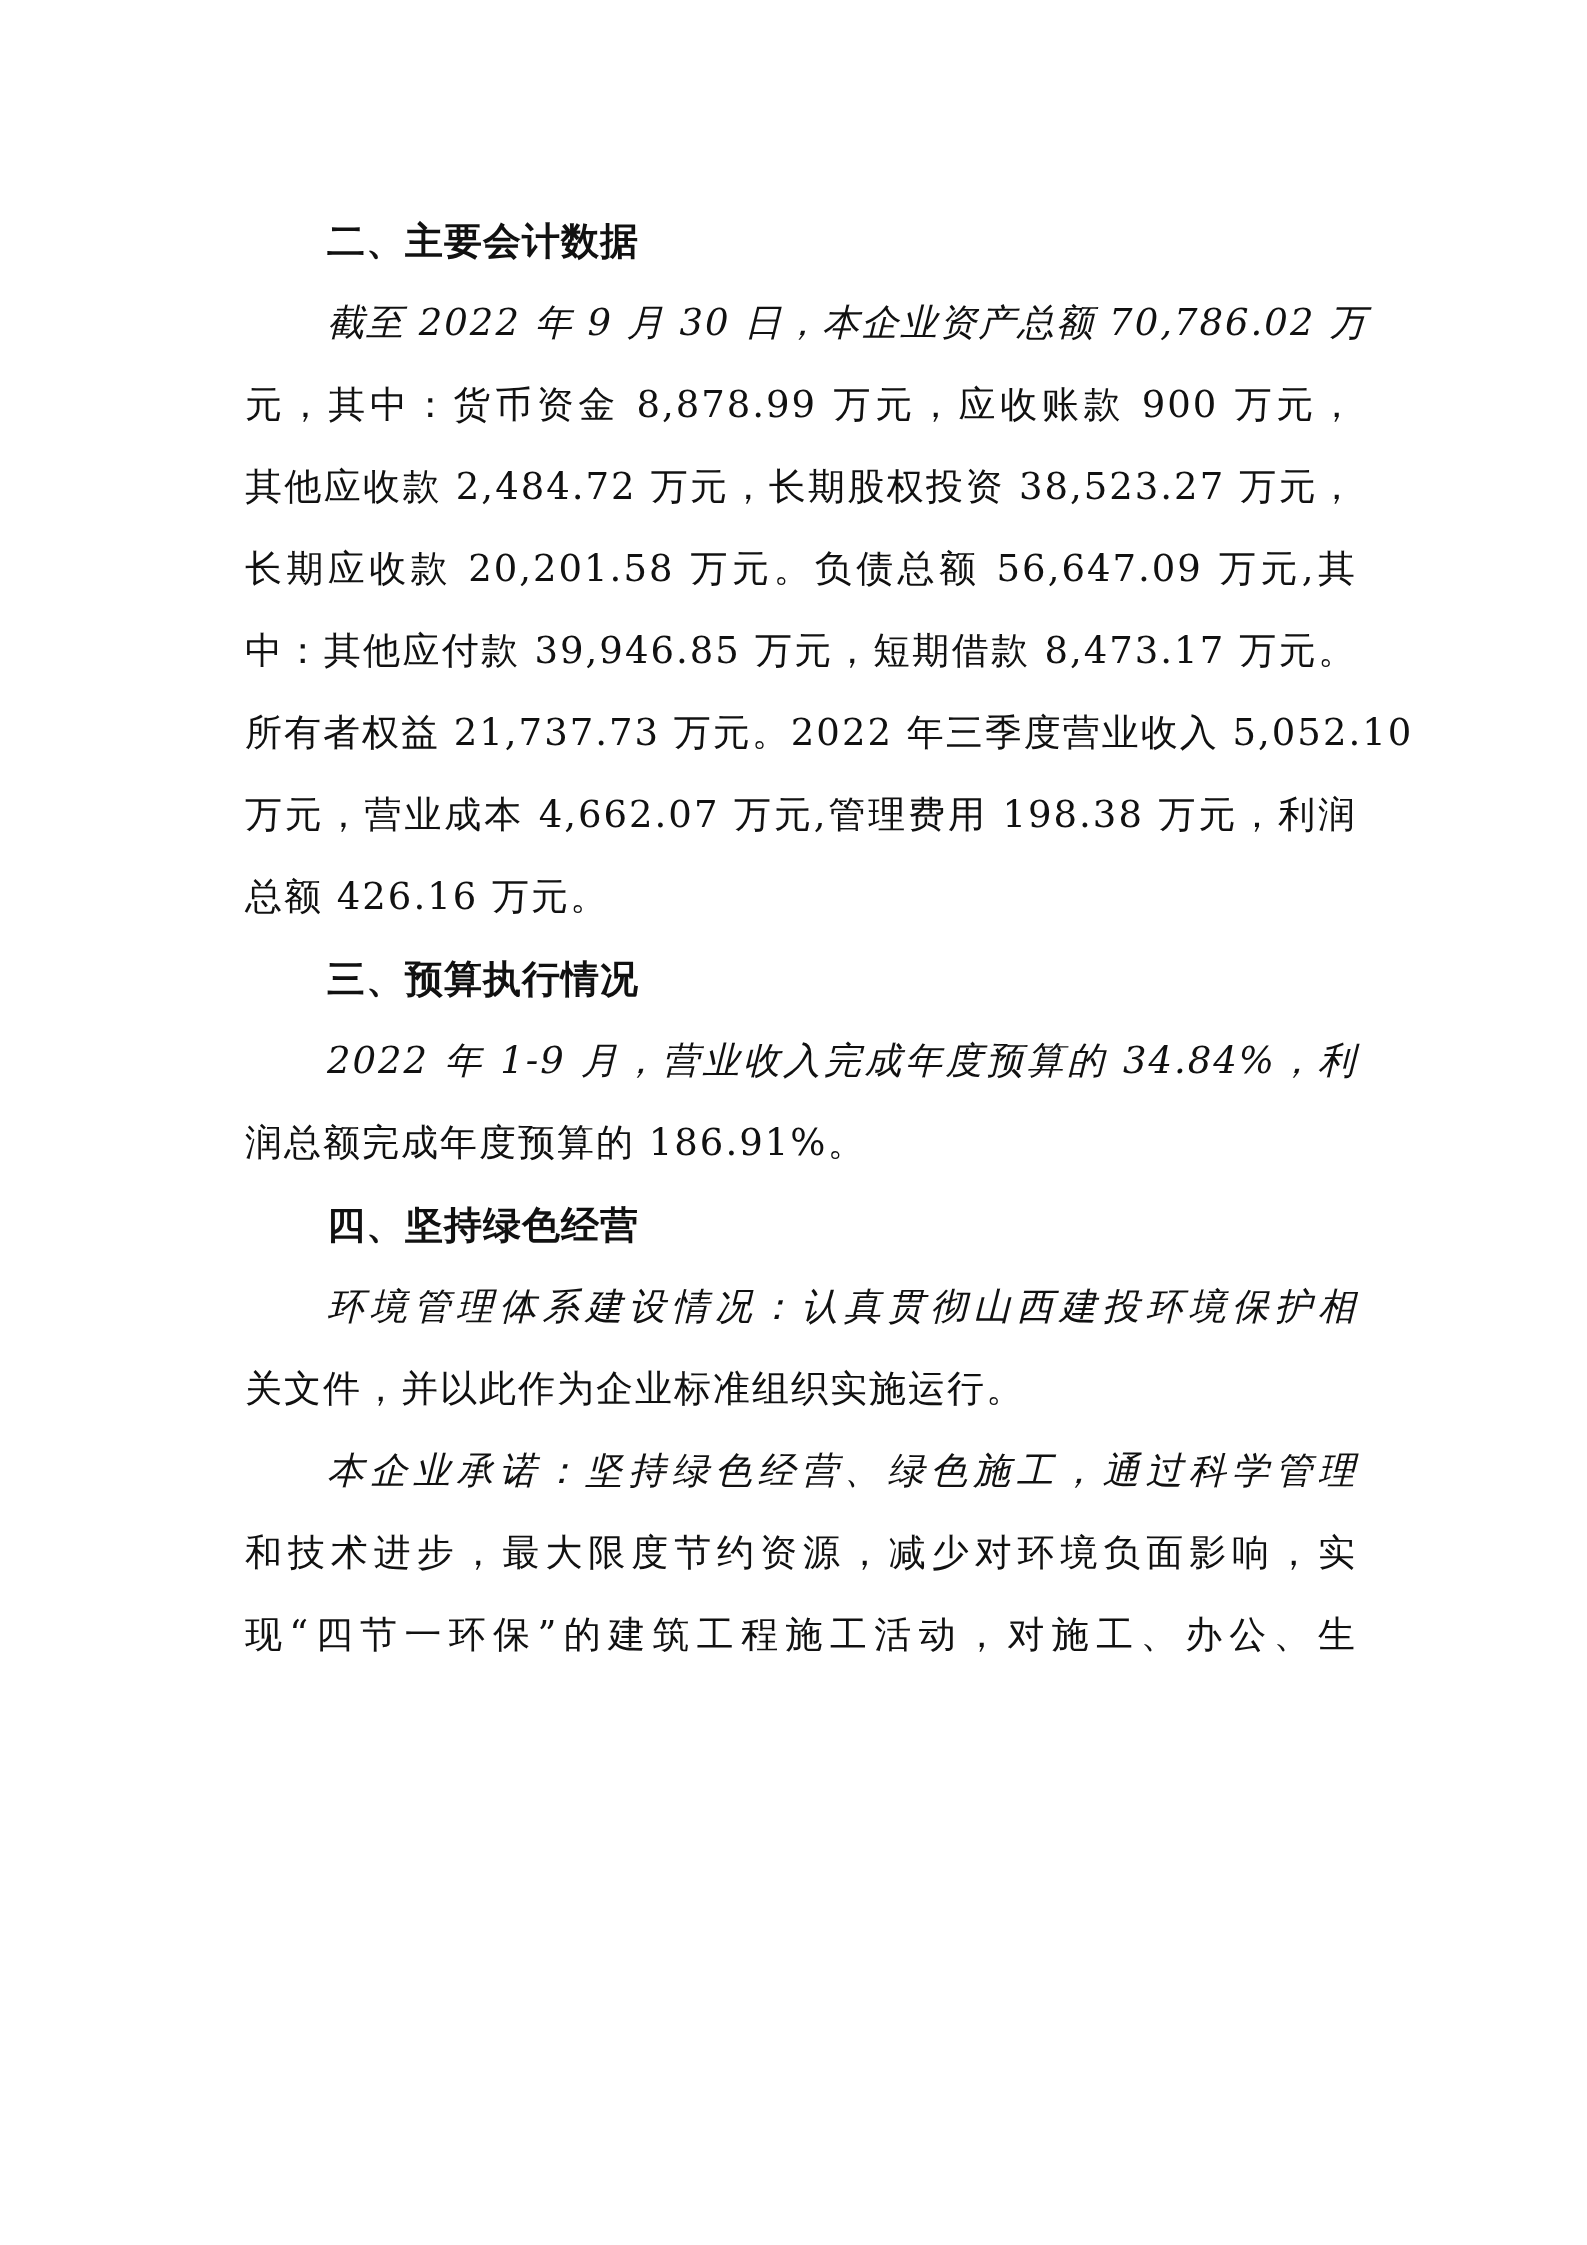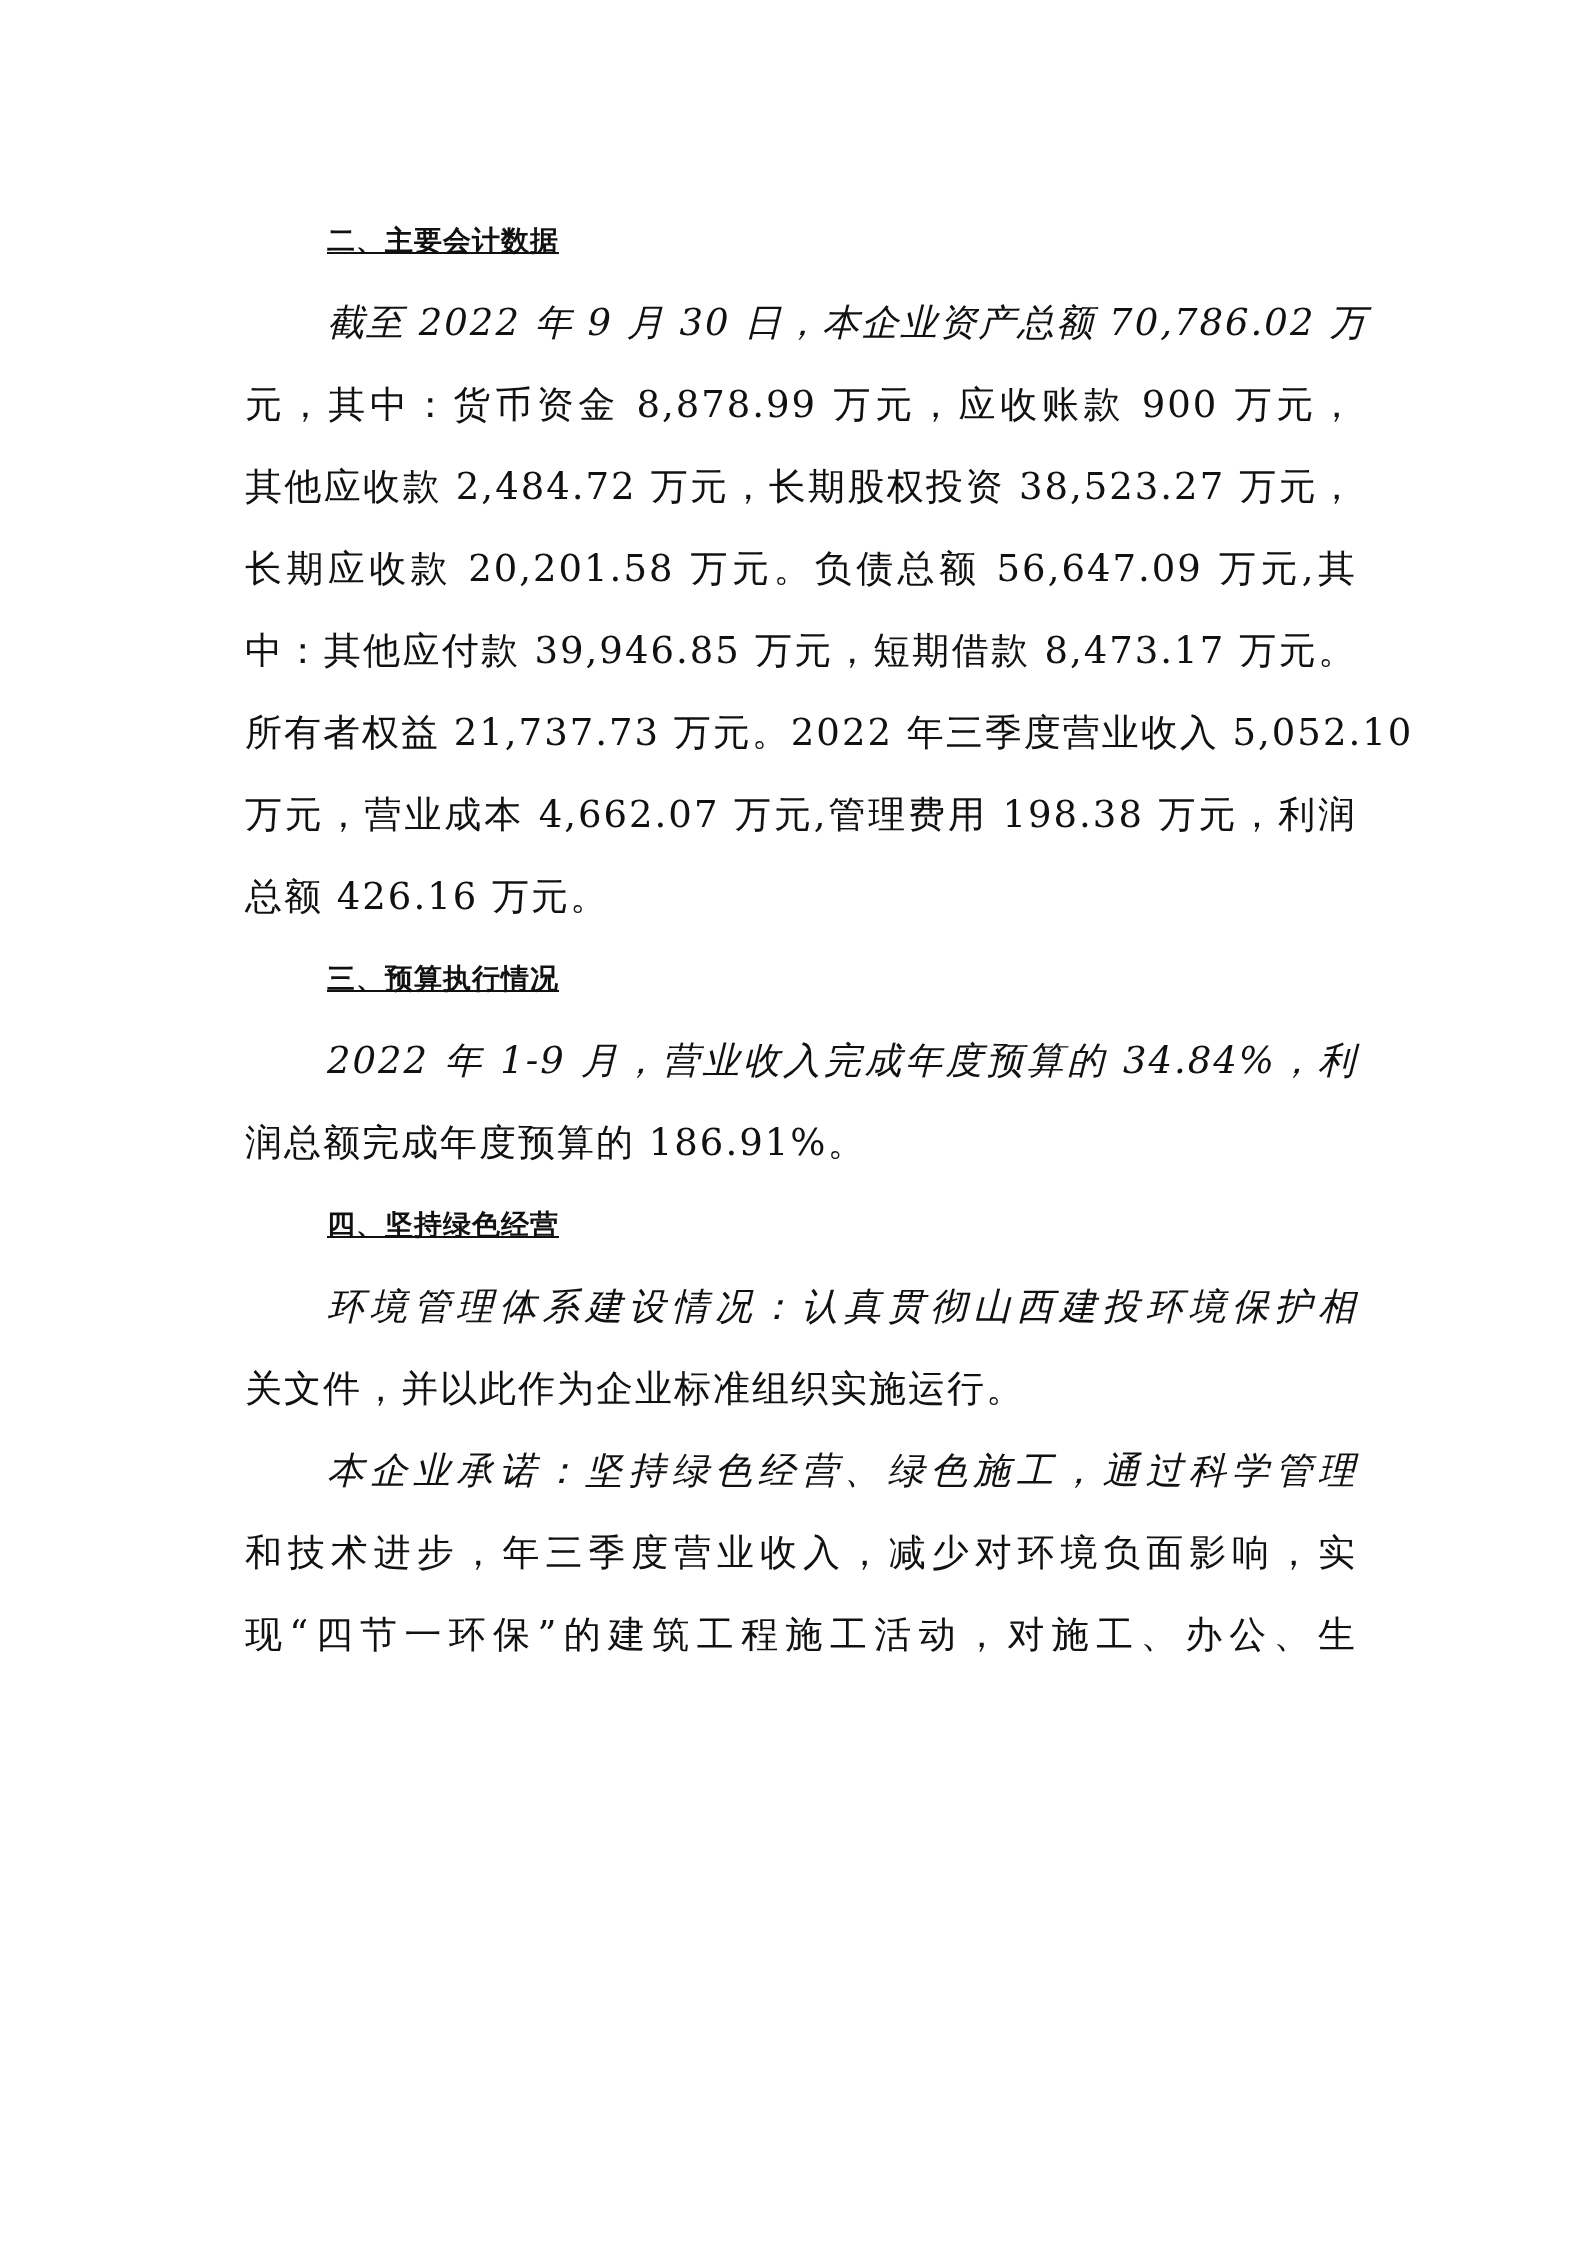--- a/index.html
+++ b/index.html
@@ -7,7 +7,7 @@
          font-family: "DejaVu Serif", "Liberation Serif", serif; color: #111; }
   .page { position: absolute; left: 245px; top: 200px; width: 1112px; }
   .h { font-family: "DejaVu Sans", "Liberation Sans", sans-serif; font-weight: bold;
-       font-size: 28px; line-height: 82px; height: 82px; padding-left: 82px; letter-spacing: 1px; text-decoration: underline; }
+       font-size: 38px; line-height: 82px; height: 82px; padding-left: 82px; letter-spacing: 1px; }
   .p { font-size: 37px; line-height: 82px; text-align: justify; text-align-last: justify;
        letter-spacing: 2px; margin: 0; }
   .p .ln { display: block; height: 82px; white-space: nowrap; text-align: justify; text-align-last: justify; }

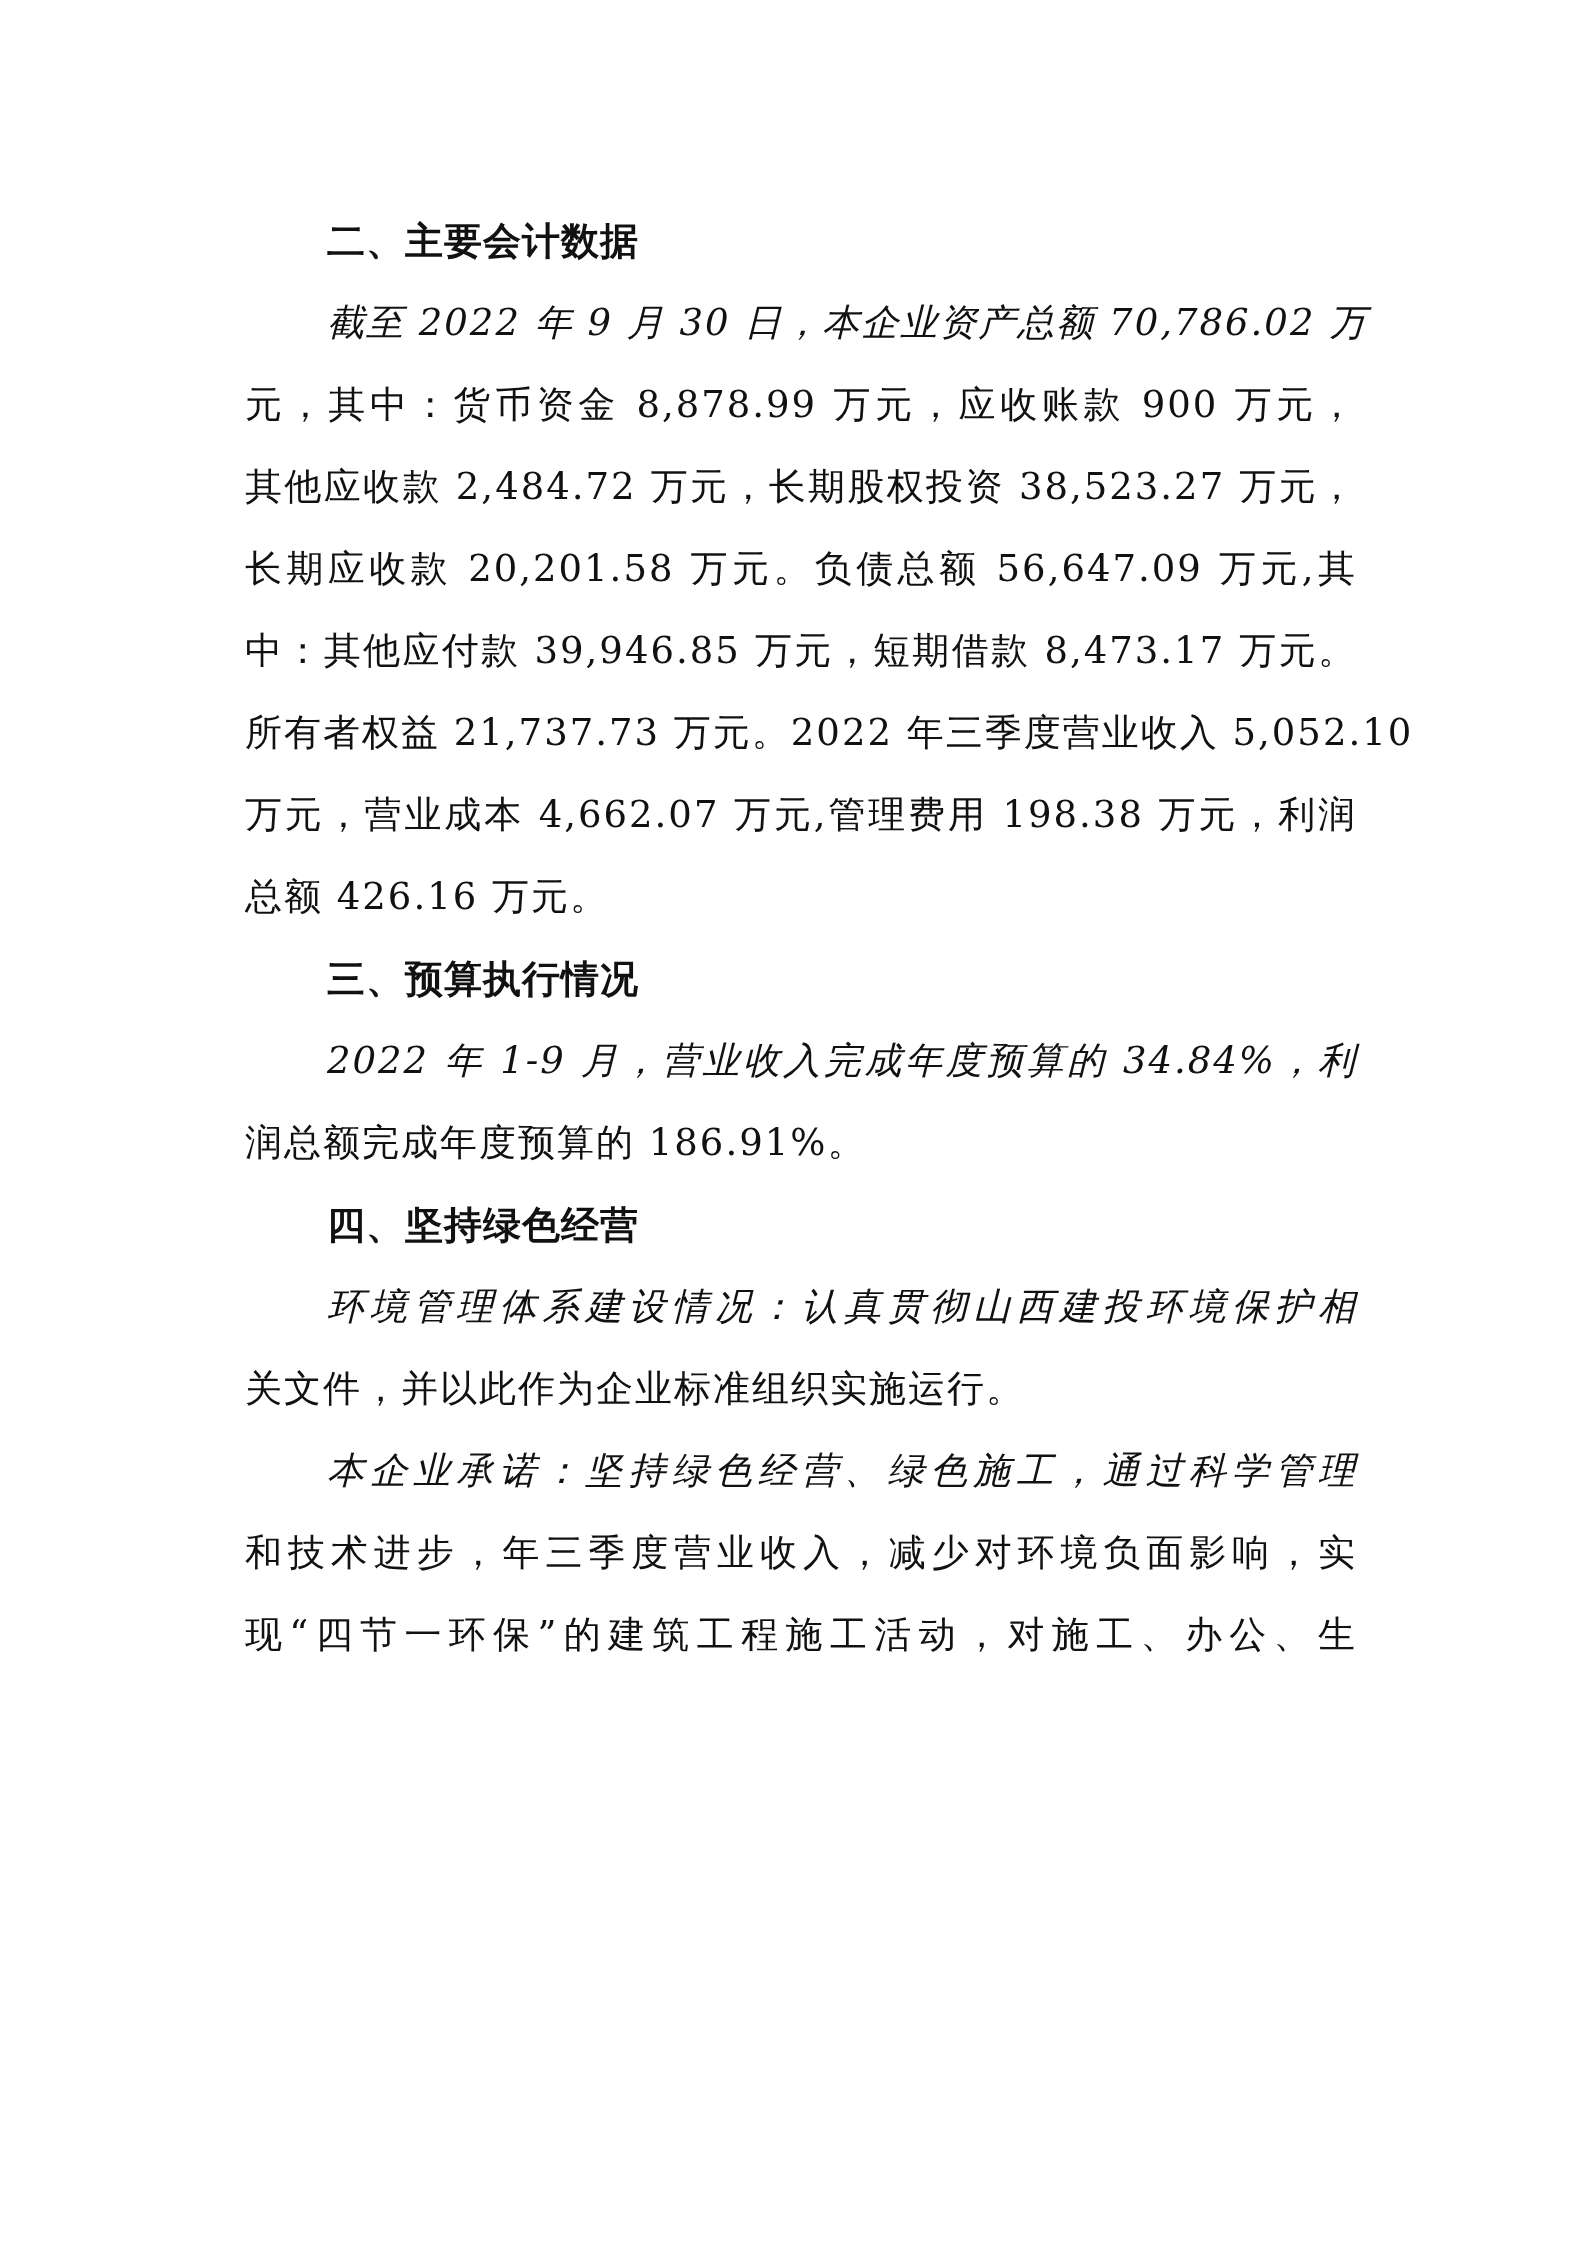--- a/index.html
+++ b/index.html
@@ -43,7 +43,7 @@
   </div>
   <div class="p">
     <span class="ln first">本企业承诺：坚持绿色经营、绿色施工，通过科学管理</span>
-    <span class="ln">和技术进步，年三季度营业收入，减少对环境负面影响，实</span>
+    <span class="ln">和技术进步，最大限度节约资源，减少对环境负面影响，实</span>
     <span class="ln">现“四节一环保”的建筑工程施工活动，对施工、办公、生</span>
   </div>
 </div>

